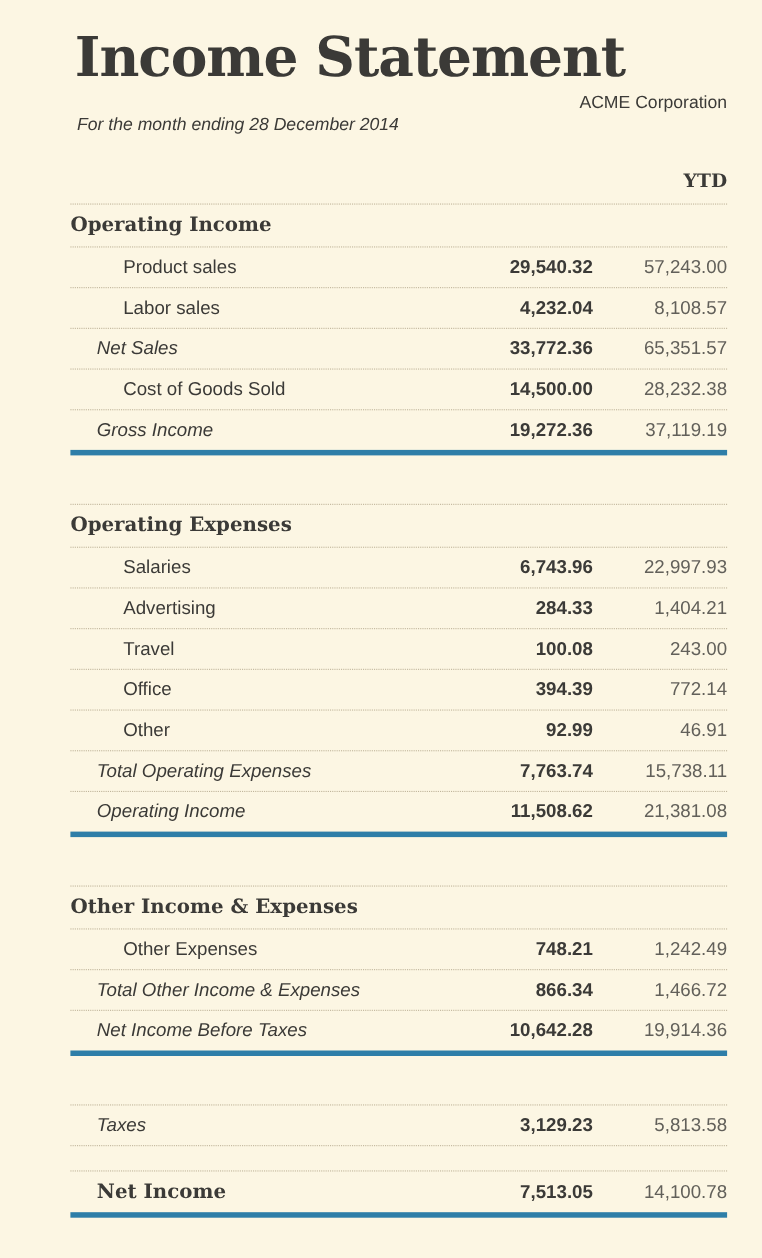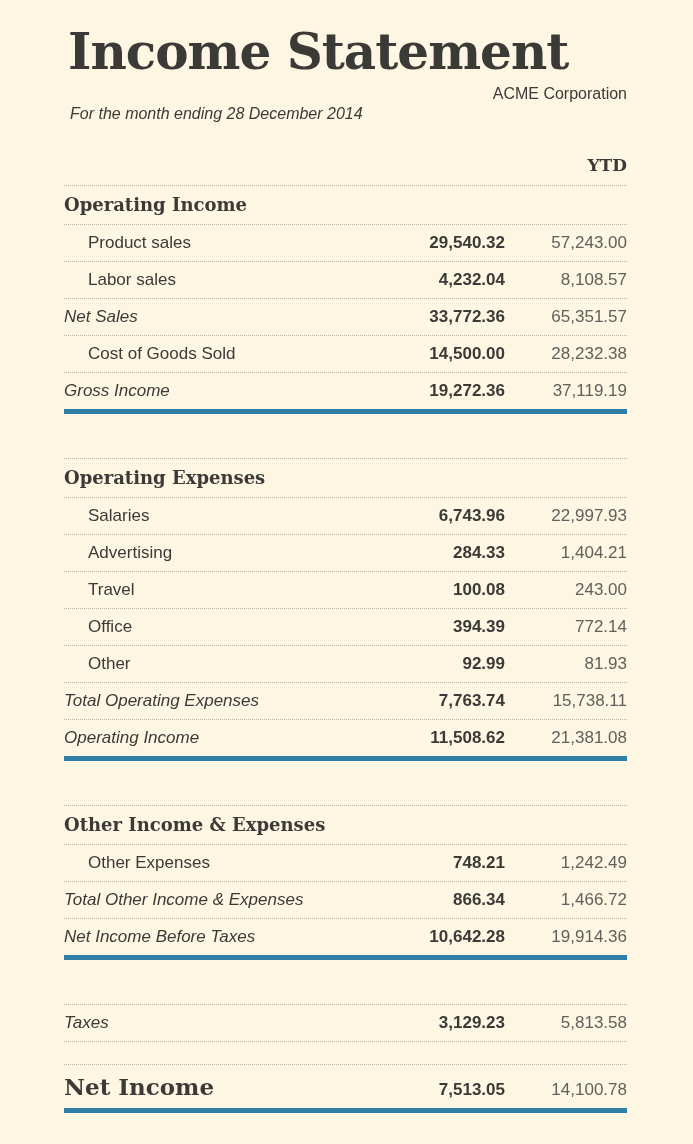--- a/index.html
+++ b/index.html
@@ -21,7 +21,7 @@
     width:692px;
     height:1144px;
     overflow:hidden;
-    padding:26px 65px 0 64px;
+    padding:26px 31px 0 64px;
     background:var(--background);
   }
   .title{

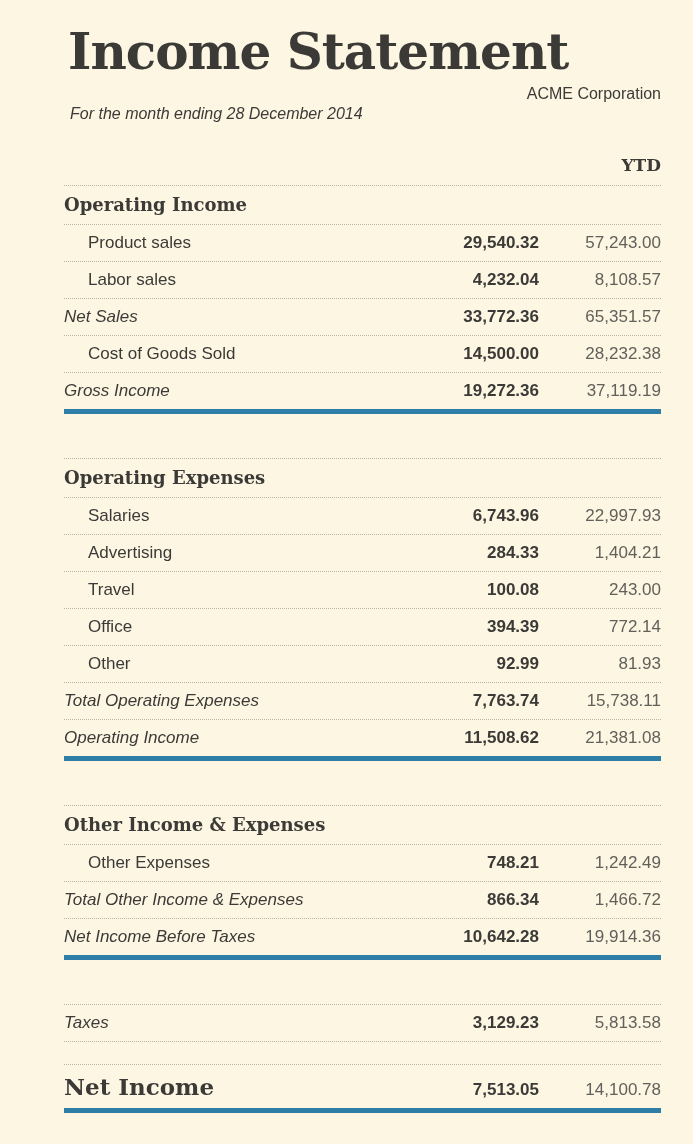--- a/index.html
+++ b/index.html
@@ -89,6 +89,7 @@
     flex:1;
     font-size:17px;
     color:var(--text-dark);
+    margin-left:24px;
   }
   .row.item .label{ padding-left:24px; }
   .row.summary .label{ font-style:italic; }

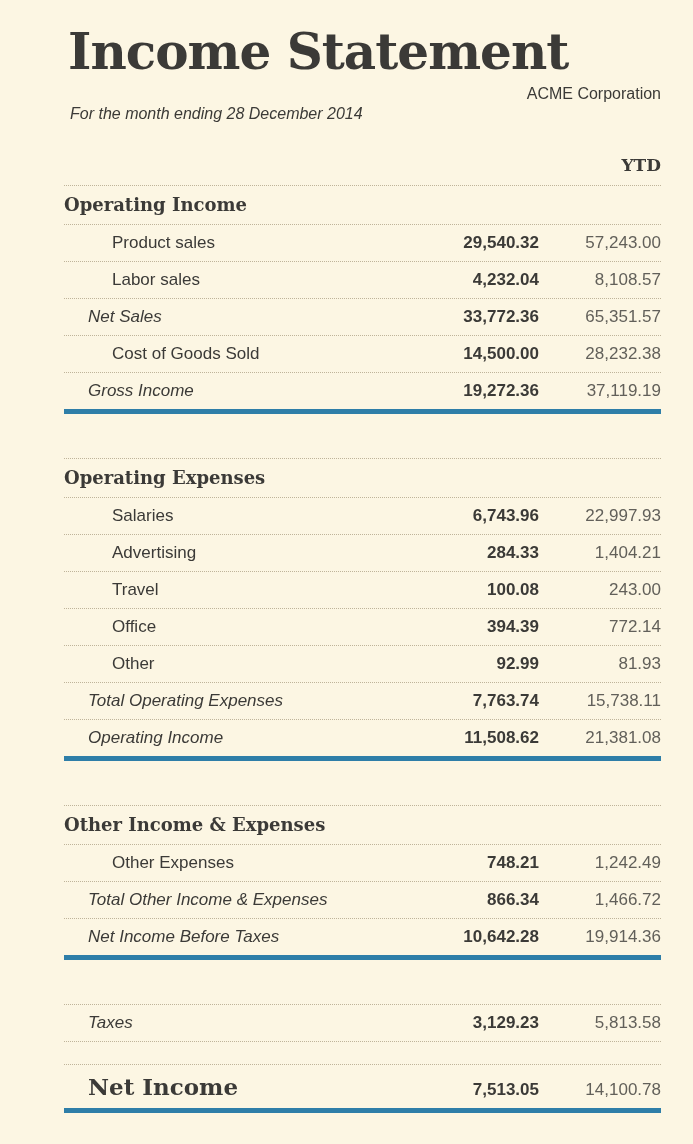--- a/index.html
+++ b/index.html
@@ -177,7 +177,7 @@
         <div class="row item">
           <div class="label">Other</div>
           <div class="num cur">92.99</div>
-          <div class="num ytd">81.93</div>
+          <div class="num ytd">46.91</div>
         </div>
         <div class="row summary">
           <div class="label">Total Operating Expenses</div>

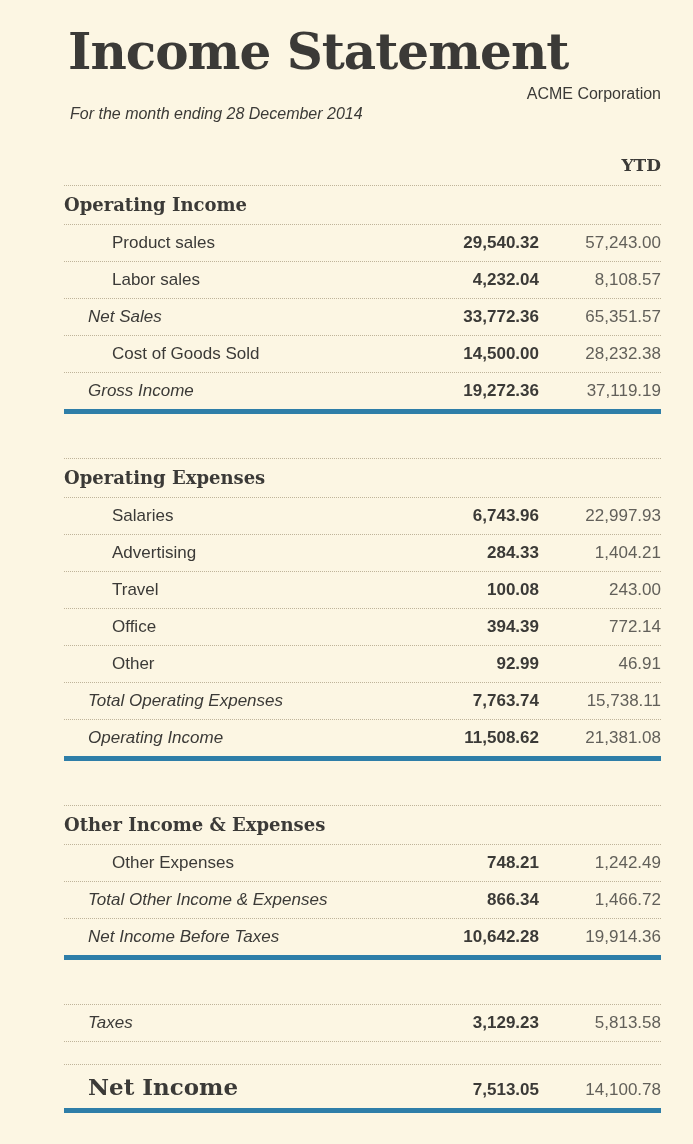--- a/index.html
+++ b/index.html
@@ -96,7 +96,7 @@
   .row.total .label{
     font-family:"DejaVu Serif", serif;
     font-weight:bold;
-    font-size:23px;
+    font-size:18px;
   }
   .row .num.cur{
     font-weight:bold;

